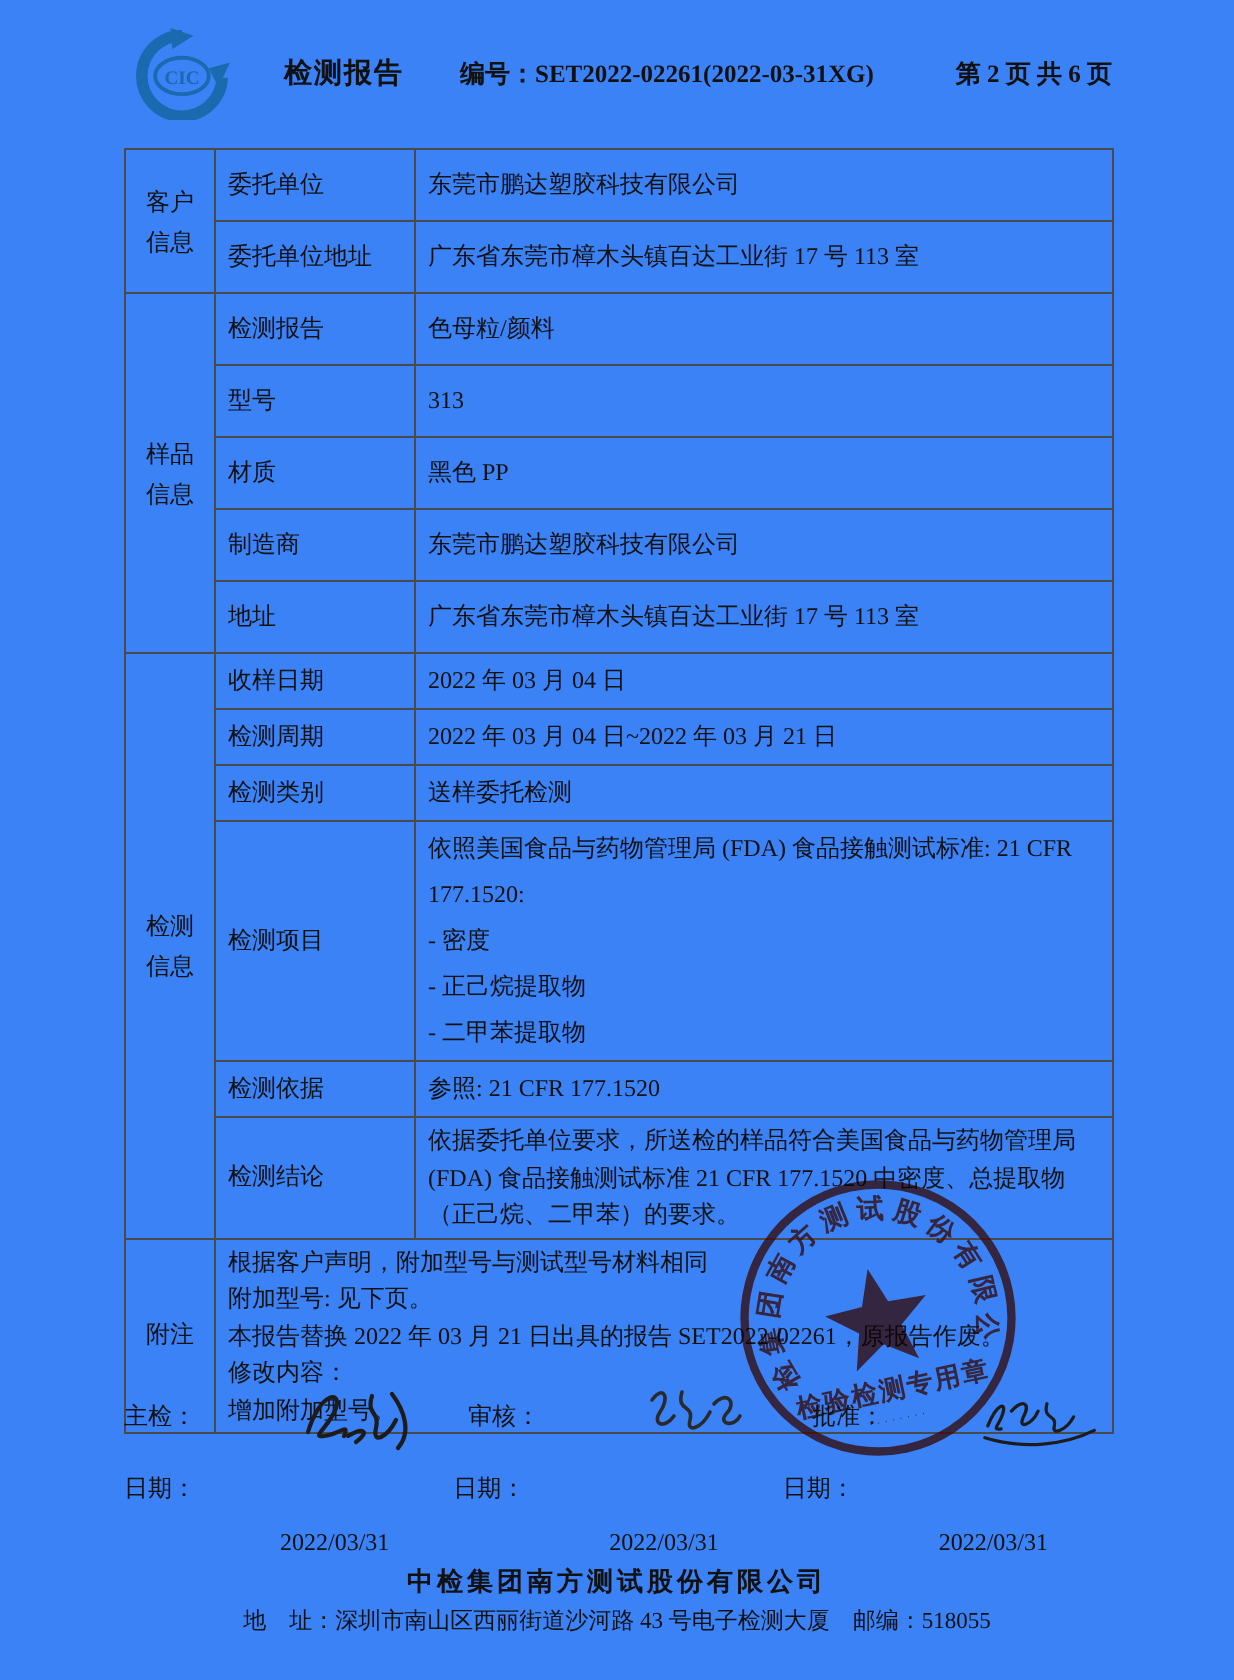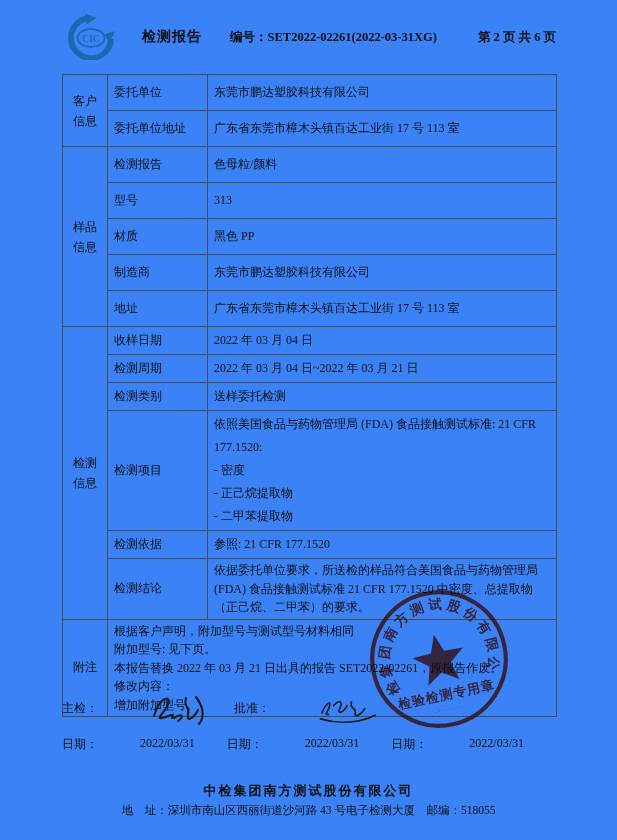--- a/index.html
+++ b/index.html
@@ -173,6 +173,16 @@
           </g>
         </svg>
       </div>
+      <div class="sign-block">
+        <span class="role-label">审核：</span>
+        <svg class="sig-svg" width="62" height="36" viewBox="0 0 62 36" title="肖之东">
+          <g fill="none" stroke="#2a2a2a" stroke-width="1.8" stroke-linecap="round">
+            <path d="M10 12 C16 4 19 11 14 18 C10 24 16 27 21 20"></path>
+            <path d="M25 8 C22 18 31 14 29 22 C27 29 35 26 39 18"></path>
+            <path d="M41 14 C47 7 53 13 47 19 C43 24 51 26 54 20"></path>
+          </g>
+        </svg>
+      </div>
       <div class="sign-block b3">
         <span class="role-label">批准：</span>
         <svg class="sig-svg" width="92" height="44" viewBox="0 0 92 44" title="徐鹏">

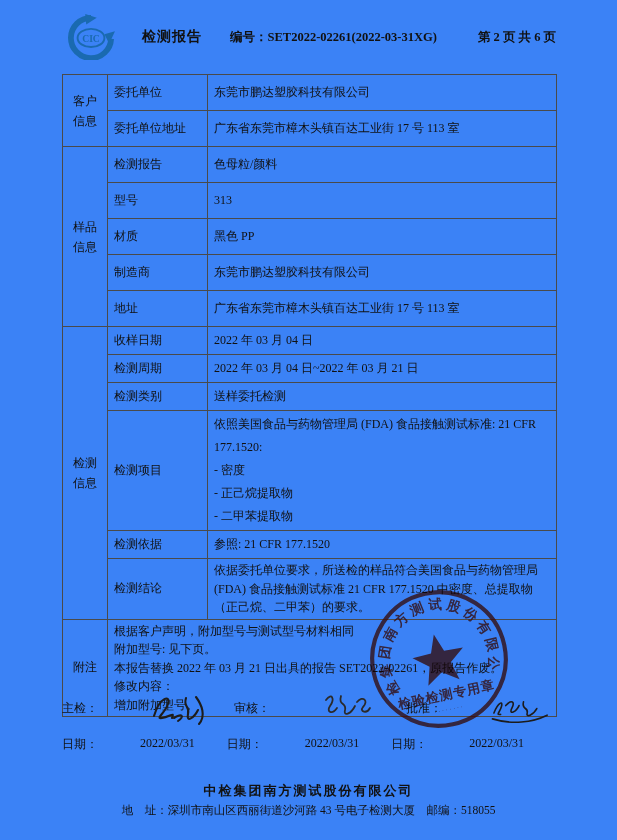--- a/index.html
+++ b/index.html
@@ -36,7 +36,7 @@
   .date-row{position:absolute;top:48px;left:0;width:100%;display:flex;}
   .date-block{width:172px;display:flex;gap:12px;}
   .date-label{white-space:nowrap;}
-  .date-value{margin-left:30px;}
+  .date-value{margin-left:30px;margin-top:28px;}
 
   
   .stamp{position:absolute;left:366px;top:586px;width:146px;height:146px;transform:rotate(-12deg);opacity:0.88;mix-blend-mode:multiply;pointer-events:none;}

